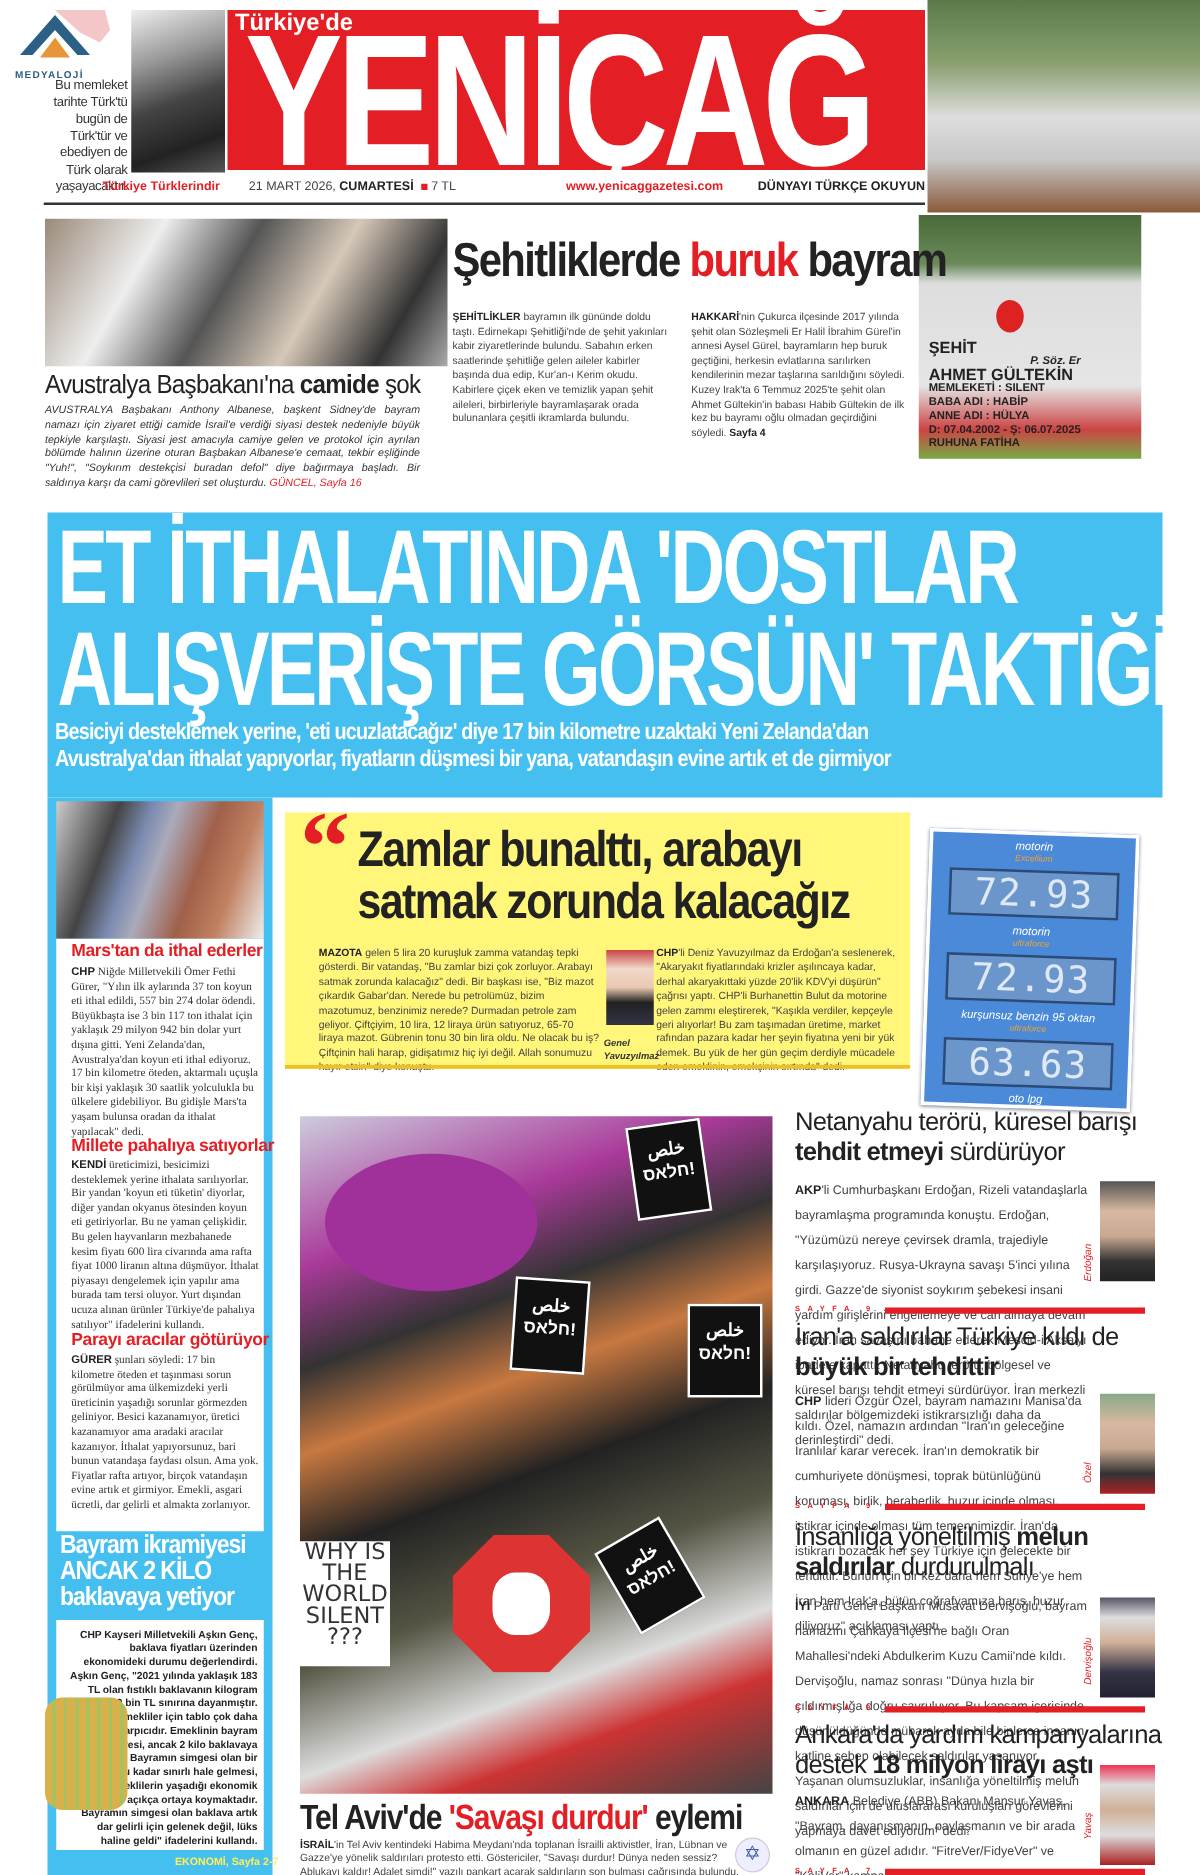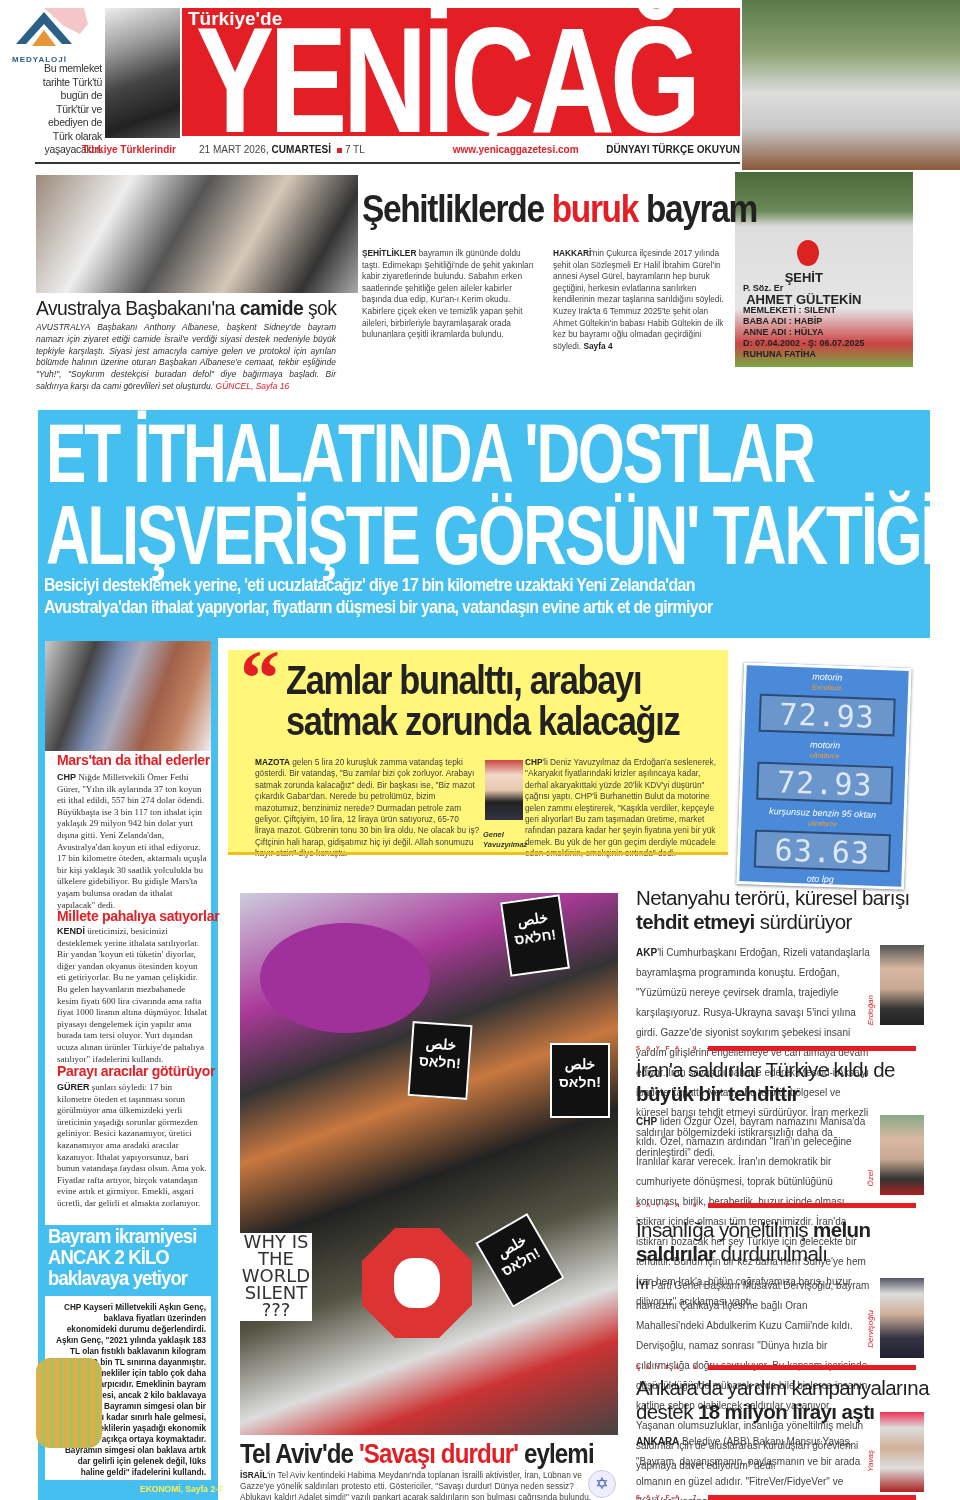--- a/index.html
+++ b/index.html
@@ -23,7 +23,7 @@
 .photo-grave-top{left:742px;top:0;width:218px;height:170px;background:linear-gradient(180deg,#5a7a4a 0%,#8aa070 30%,#ddd 55%,#c8c8c8 75%,#8a5a3a 100%)}
 .photo-grave-bottom{left:735px;top:172px;width:178px;height:195px;background:linear-gradient(180deg,#4a6a3a 0%,#6a8a5a 20%,#ddd 28%,#e5e5e5 70%,#c44 88%,#7a4 100%)}
 .grave-text{position:absolute;left:8px;top:100px;font-size:9px;font-weight:bold;color:#222;line-height:11px}
-.grave-text .n{font-size:13px;text-align:center}
+.grave-text .n{font-size:13px;}
 .grave-crescent{position:absolute;left:62px;top:68px;width:22px;height:26px;border-radius:50%;background:#d22}
 
 .photo-mosque{left:36px;top:175px;width:322px;height:118px;background:linear-gradient(120deg,#9a8a7a 0%,#eee 25%,#555 45%,#d6c8b8 65%,#333 85%,#aaa 100%)}

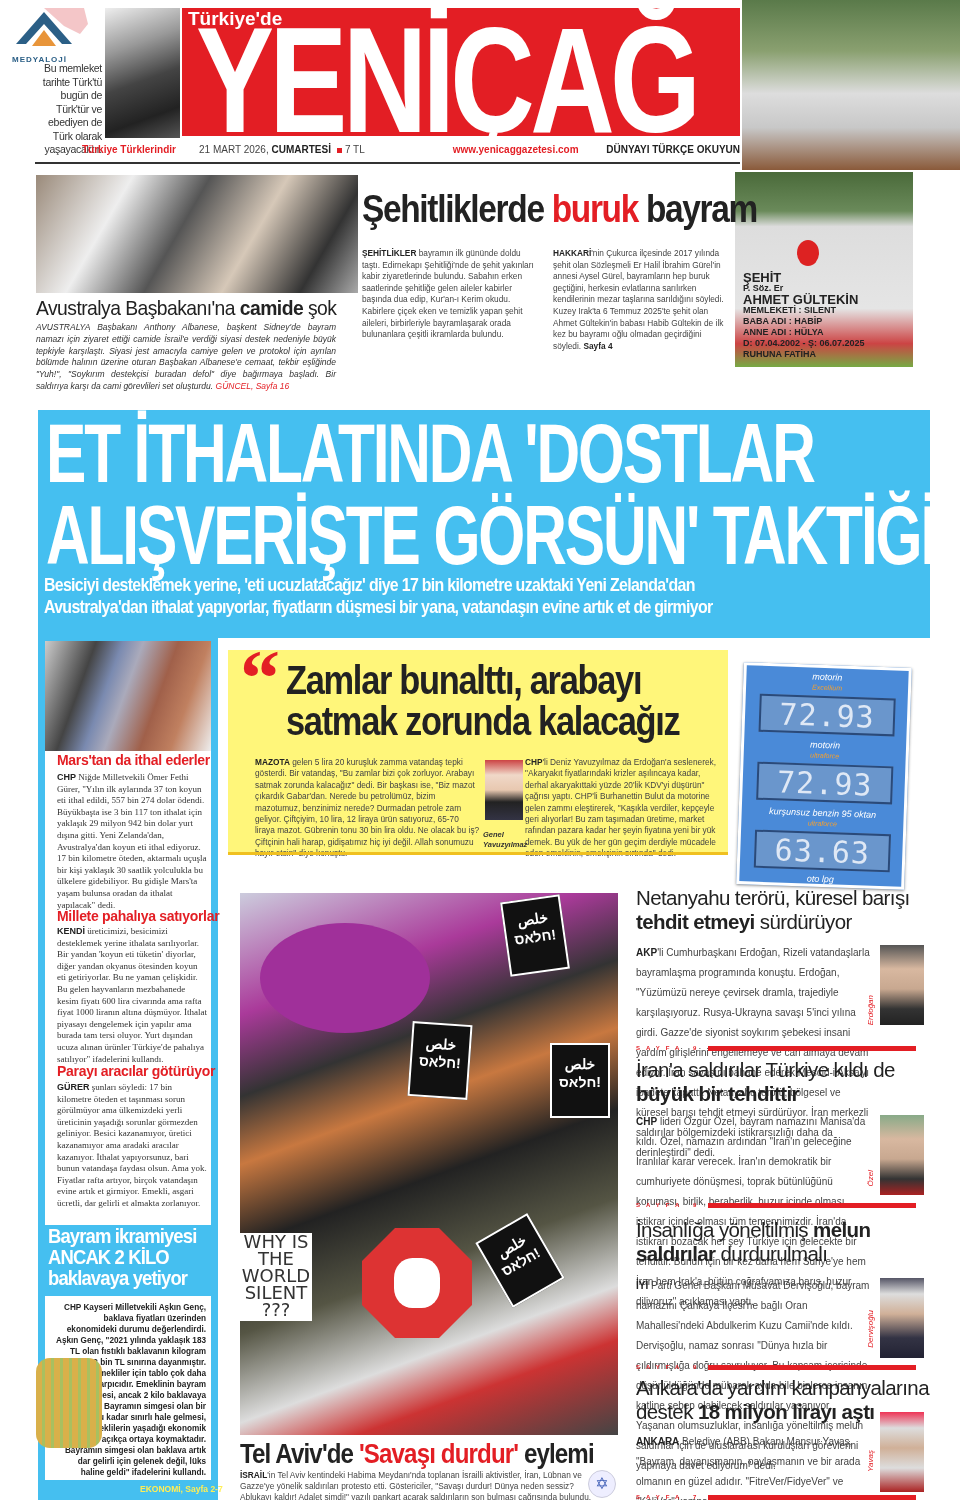--- a/index.html
+++ b/index.html
@@ -114,7 +114,7 @@
   <div class="grave-crescent"></div>
   <div class="grave-text">
     <div class="n">ŞEHİT</div>
-    <div style="text-align:left;">P. Söz. Er</div>
+    <div style="text-align:right;font-style:italic">P. Söz. Er</div>
     <div class="n">AHMET GÜLTEKİN</div>
     <div>MEMLEKETİ : SILENT</div>
     <div>BABA ADI : HABİP</div>

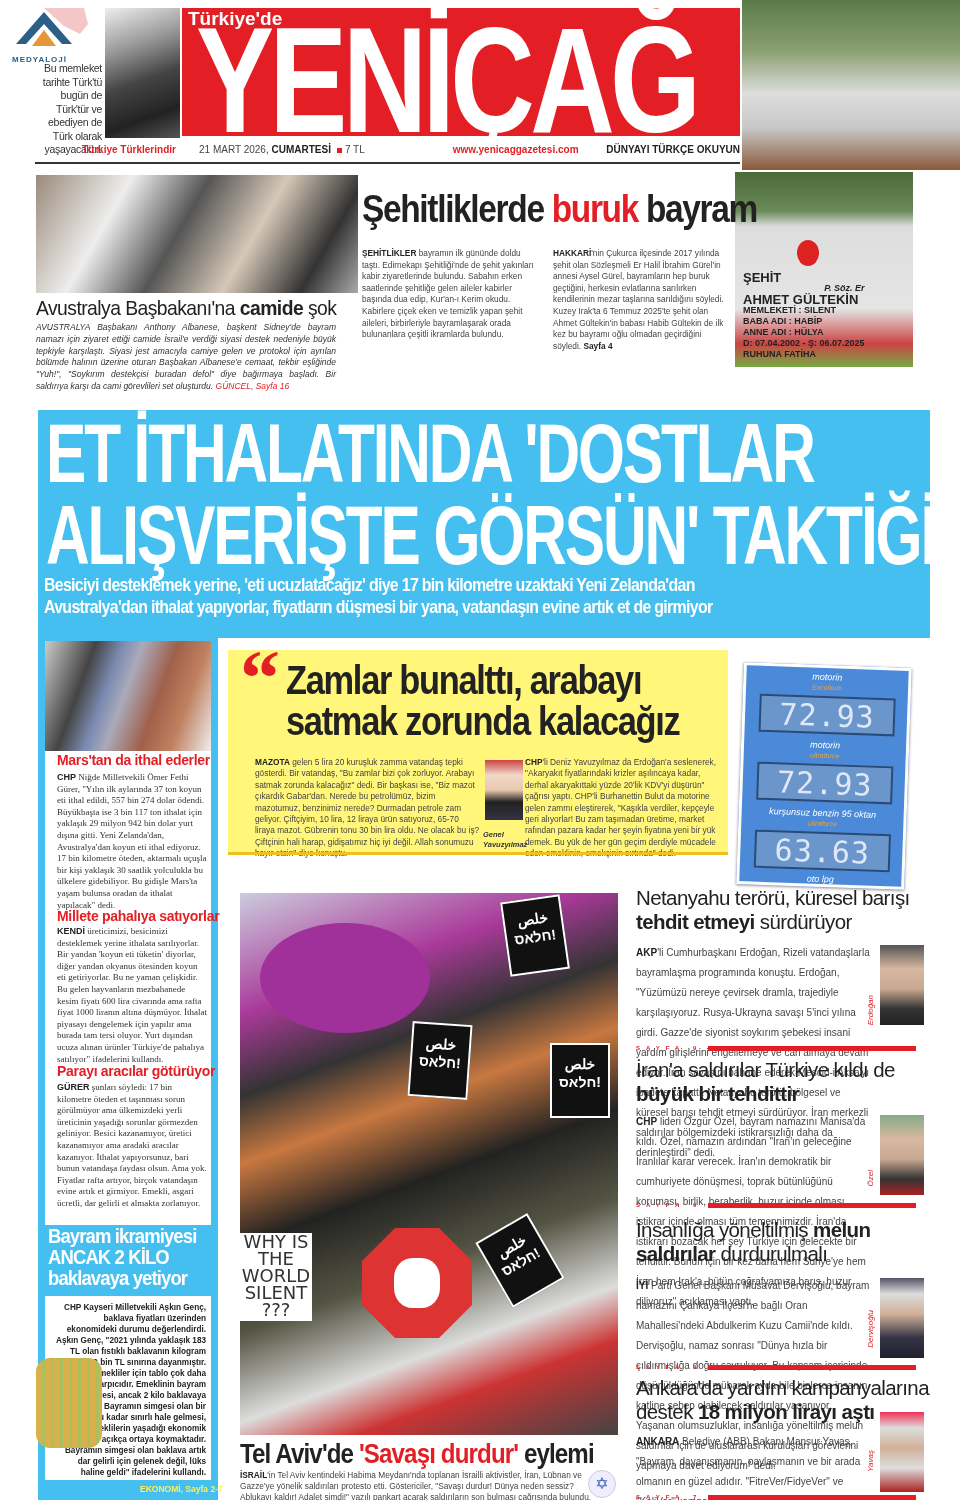--- a/index.html
+++ b/index.html
@@ -66,7 +66,7 @@
 .pump-disp{position:absolute;left:14px;width:136px;height:38px;background:#6a96cc;border:2px solid #2a4a7a;color:#dfe8f5;font-family:"DejaVu Sans Mono",monospace;font-size:30px;text-align:center;line-height:36px;letter-spacing:1px}
 
 .protest{left:240px;top:893px;width:378px;height:542px;background:linear-gradient(160deg,#ccd 0%,#aa3a9a 18%,#333 30%,#c87840 40%,#222 52%,#554 65%,#ddd 78%,#c33 86%,#444 100%)}
-.sign-why{position:absolute;left:0;top:340px;width:72px;height:88px;background:#fff;font-size:18px;line-height:17px;text-align:center;color:#333;font-family:"DejaVu Sans",sans-serif}
+.sign-why{position:absolute;left:0;top:340px;width:72px;height:100px;background:#fff;font-size:18px;line-height:17px;text-align:center;color:#333;font-family:"DejaVu Sans",sans-serif}
 .sign-hand{position:absolute;left:122px;top:335px;width:110px;height:110px;background:#d33;clip-path:polygon(30% 0,70% 0,100% 30%,100% 70%,70% 100%,30% 100%,0 70%,0 30%)}
 .sign-hand-palm{position:absolute;left:32px;top:30px;width:46px;height:50px;background:#fff;border-radius:40%}
 .sign-black{position:absolute;width:60px;height:75px;background:#111;border:2px solid #fff;color:#fff;font-weight:bold;font-size:14px;text-align:center;line-height:18px;padding-top:10px}

